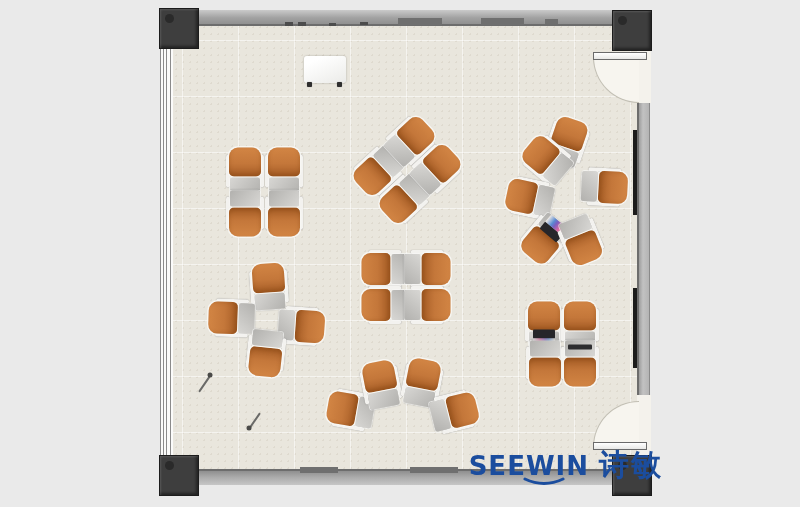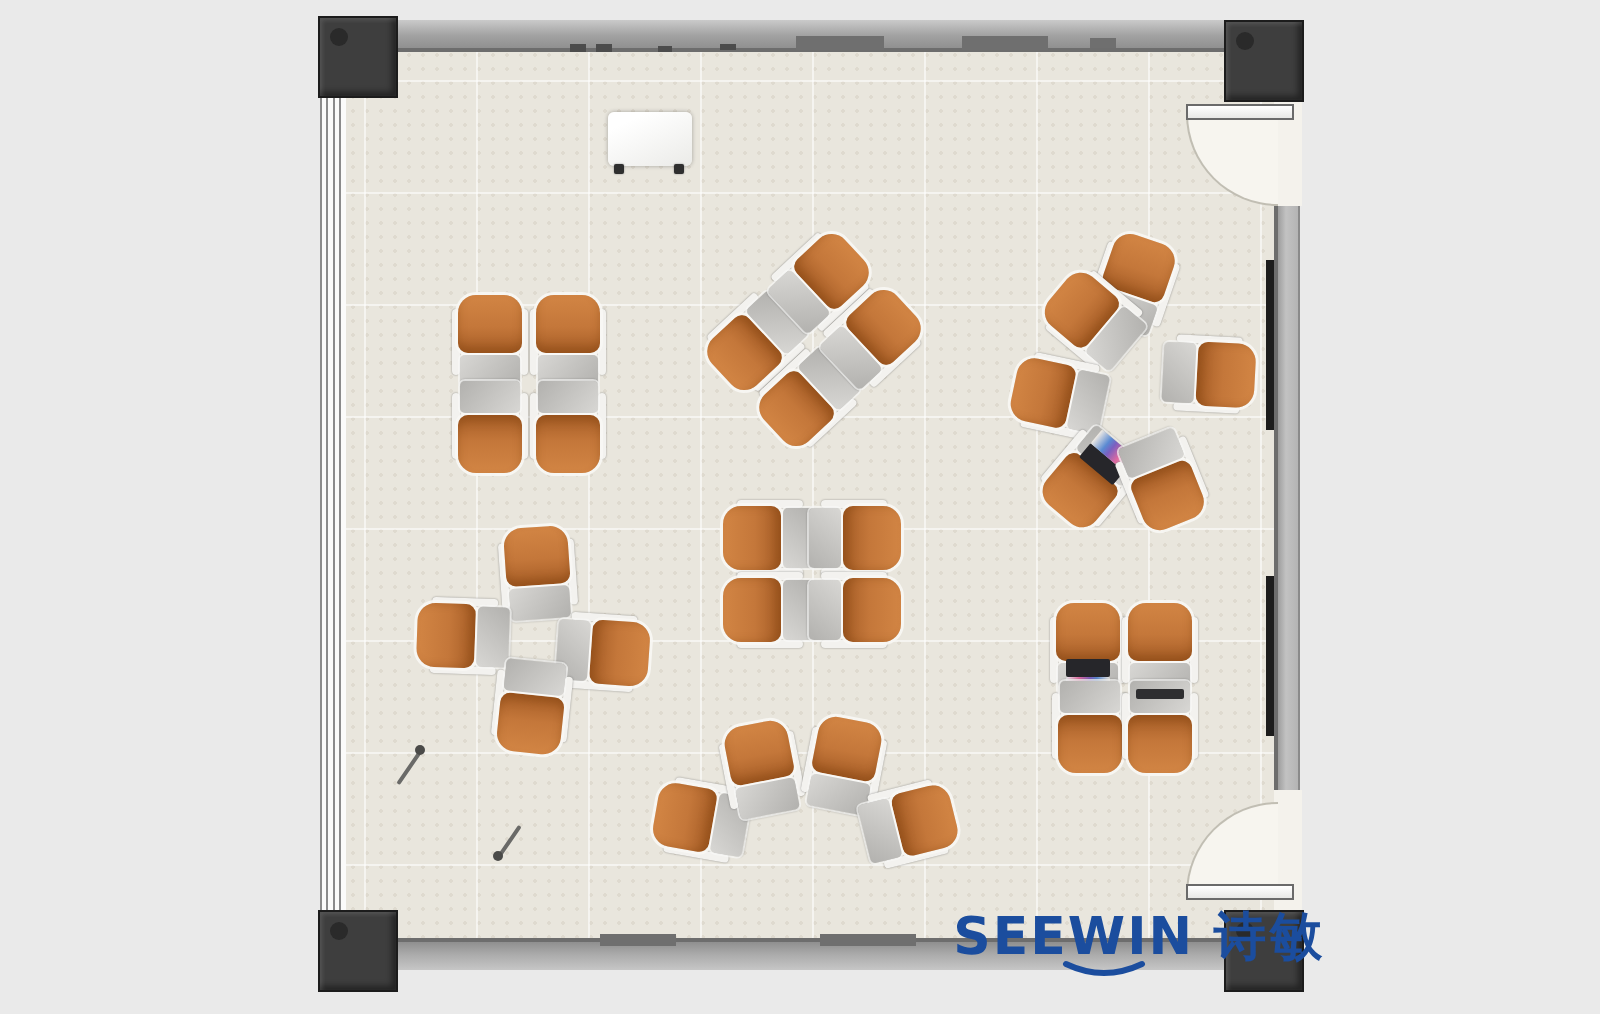--- a/index.html
+++ b/index.html
@@ -76,7 +76,7 @@
   .latin-wrap{position:relative;display:inline-block;}
   .logo .latin{font-size:26px;letter-spacing:1px;}
   .logo .smile{position:absolute;left:54px;bottom:-6px;}
-  .logo .cjk{font-size:26px;letter-spacing:2px;}
+  .logo .cjk{font-size:30px;letter-spacing:2px;}
 </style>
 </head>
 <body>

